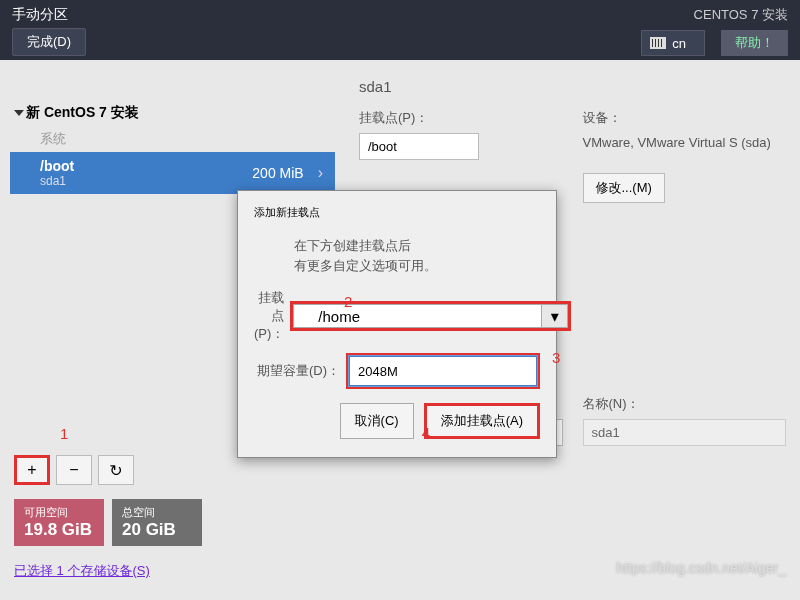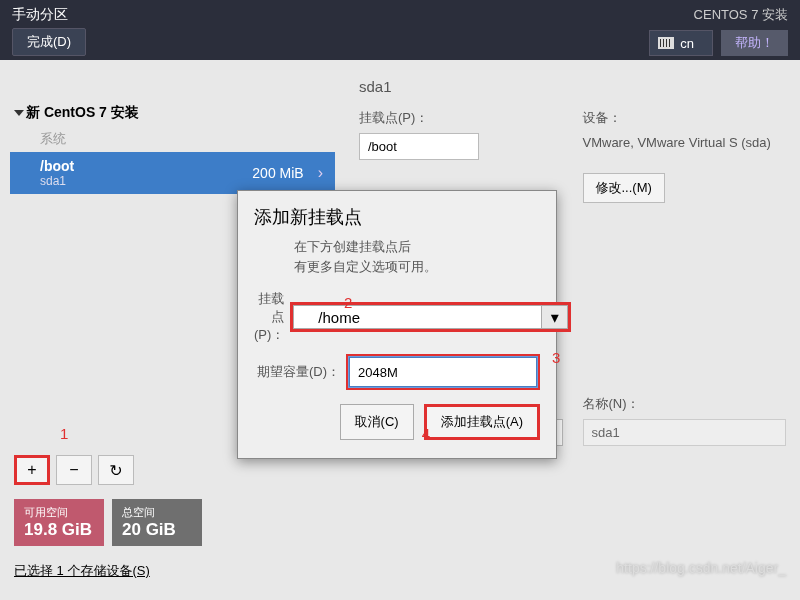--- a/index.html
+++ b/index.html
@@ -11,7 +11,7 @@
     .done-btn { background: #3a4254; border: 1px solid #556; color: #fff; padding: 4px 14px; font-size: 13px; cursor: pointer; border-radius: 2px; width: fit-content; }
     .header-right { display: flex; flex-direction: column; align-items: flex-end; gap: 6px; }
     .header-app-title { font-size: 13px; color: #ccc; }
-    .header-controls { display: flex; gap: 8px; }
+    .header-controls { display: flex; gap: 16px; }
     .lang-box { background: #3a4254; border: 1px solid #556; padding: 3px 18px 3px 8px; color: #fff; font-size: 13px; display: flex; align-items: center; gap: 6px; }
     .kbd-icon { width: 16px; height: 12px; background: #ddd; display: inline-block; position: relative; }
     .kbd-icon::after { content: ''; position: absolute; inset: 2px; background: repeating-linear-gradient(90deg, #333 0 1px, transparent 1px 3px); }

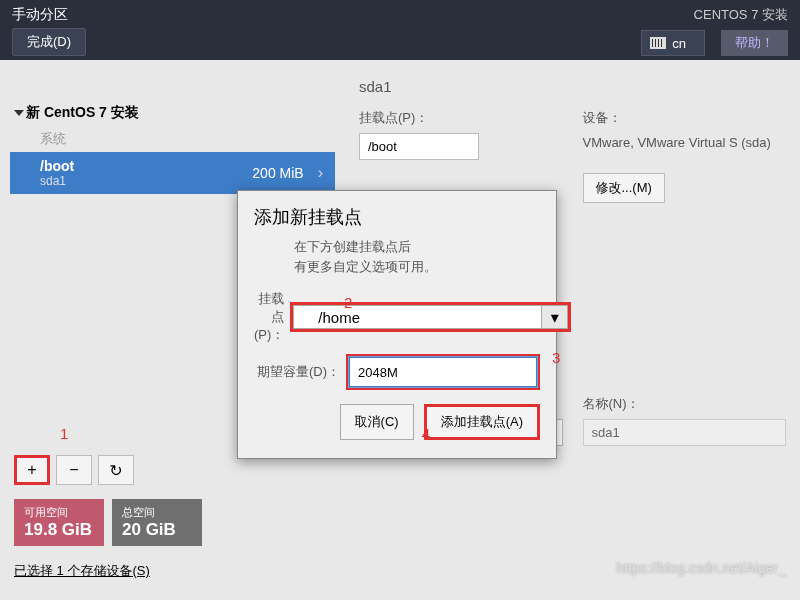--- a/index.html
+++ b/index.html
@@ -15,7 +15,7 @@
     .lang-box { background: #3a4254; border: 1px solid #556; padding: 3px 18px 3px 8px; color: #fff; font-size: 13px; display: flex; align-items: center; gap: 6px; }
     .kbd-icon { width: 16px; height: 12px; background: #ddd; display: inline-block; position: relative; }
     .kbd-icon::after { content: ''; position: absolute; inset: 2px; background: repeating-linear-gradient(90deg, #333 0 1px, transparent 1px 3px); }
-    .help-btn { background: #565a6b; border: none; color: #c4b5fd; padding: 4px 14px; font-size: 13px; cursor: pointer; }
+    .help-btn { background: #565a6b; border: none; color: #86efac; padding: 4px 14px; font-size: 13px; cursor: pointer; }
     
     .main { display: flex; height: 540px; }
     .left-panel { width: 345px; padding: 18px 10px 10px 10px; display: flex; flex-direction: column; }

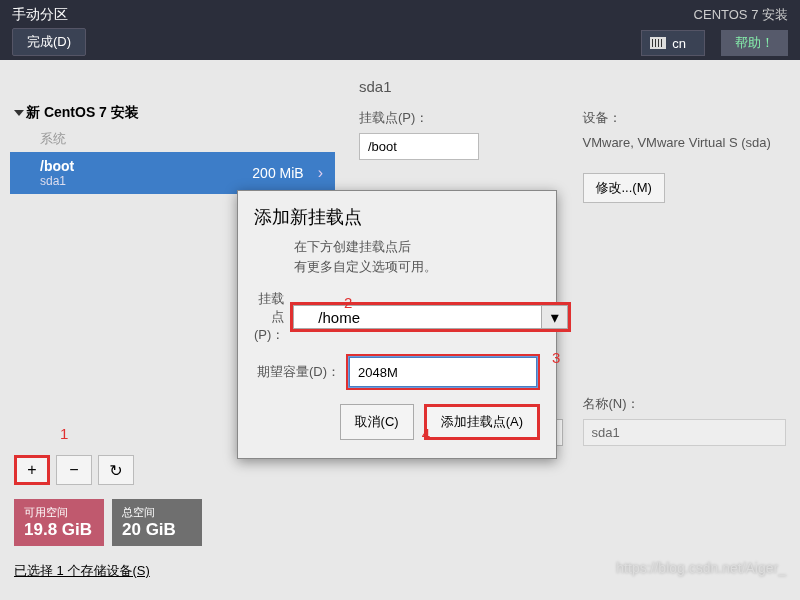--- a/index.html
+++ b/index.html
@@ -52,7 +52,7 @@
     .rp-device { font-size: 13px; color: #555; line-height: 1.5; }
     
     .dialog { position: absolute; left: 237px; top: 190px; width: 320px; background: #efefef; border: 1px solid #888; box-shadow: 0 3px 12px rgba(0,0,0,0.4); padding: 14px 16px 18px 16px; }
-    .dlg-title { font-size: 18px; font-weight: 500; margin-bottom: 8px; }
+    .dlg-title { font-size: 11px; font-weight: 500; margin-bottom: 16px; }
     .dlg-desc { font-size: 13px; color: #555; line-height: 1.5; margin-left: 40px; margin-bottom: 14px; }
     .dlg-field-row { display: flex; align-items: center; margin-bottom: 10px; gap: 6px; }
     .dlg-field-label { width: 86px; text-align: right; font-size: 13px; color: #555; }

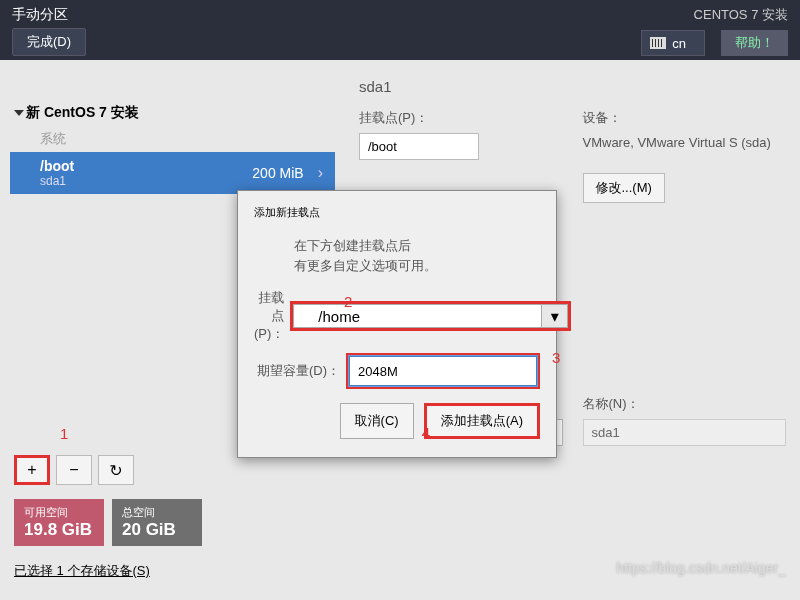--- a/index.html
+++ b/index.html
@@ -39,7 +39,7 @@
     .space-box .val { font-size: 17px; font-weight: bold; }
     .avail { background: #c0596e; }
     .total { background: #6f6f6f; }
-    .storage-link { color: #000000; text-decoration: underline; font-size: 13px; padding: 10px 4px; cursor: pointer; }
+    .storage-link { color: #6d28d9; text-decoration: underline; font-size: 13px; padding: 10px 4px; cursor: pointer; }
     
     .right-panel { flex: 1; padding: 18px 14px; display: flex; flex-direction: column; gap: 14px; }
     .rp-title { font-size: 15px; font-weight: 500; color: #555; }

